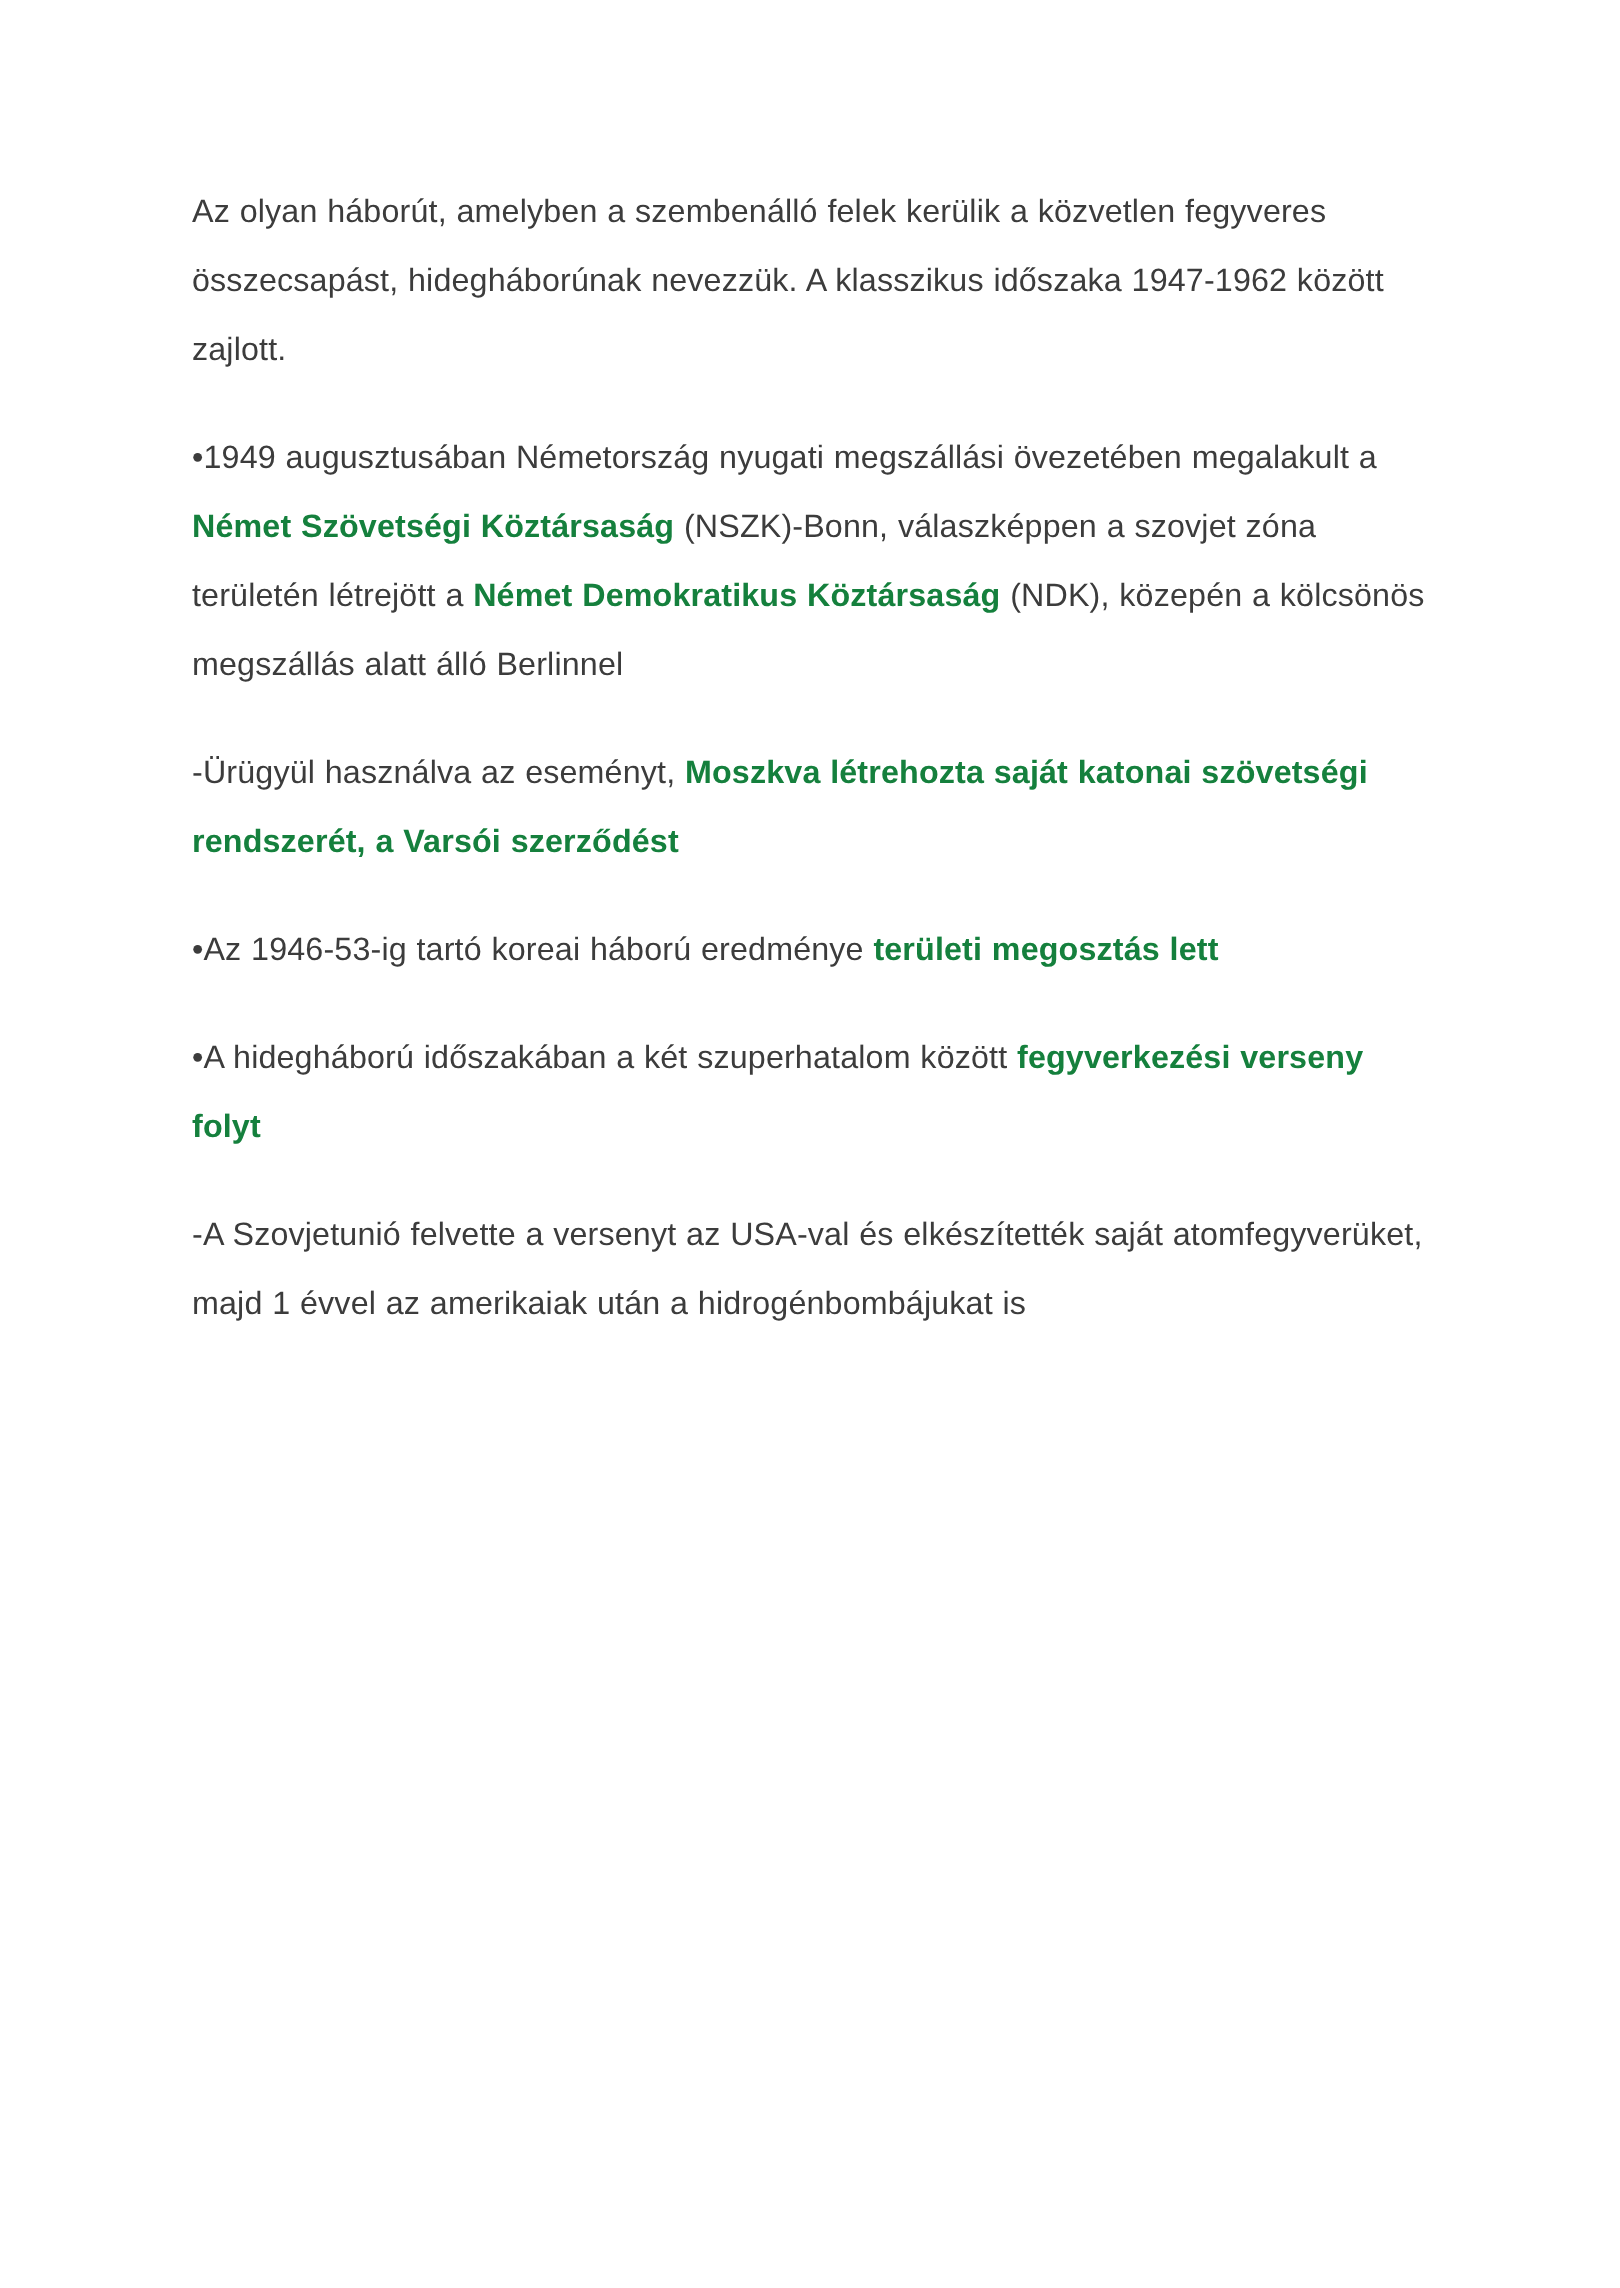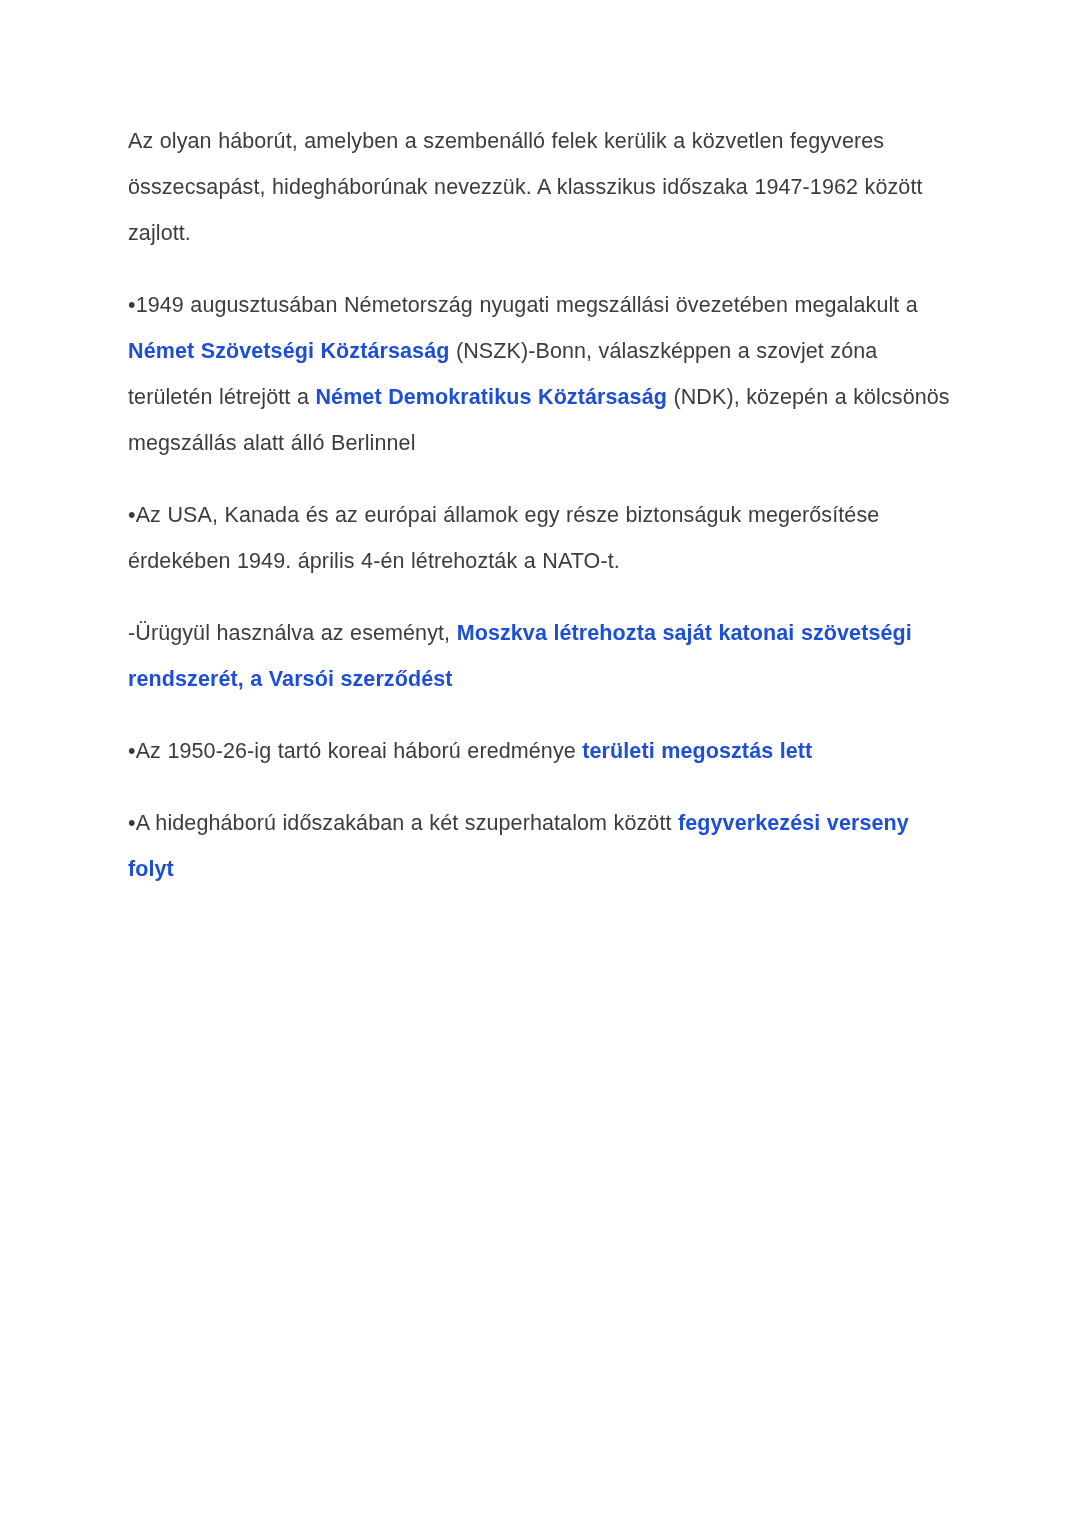--- a/index.html
+++ b/index.html
@@ -40,7 +40,7 @@
   }
   b, .b {
     font-weight: 700;
-    color: #1d4ed8;
+    color: #15803d;
   }
 </style>
 </head>

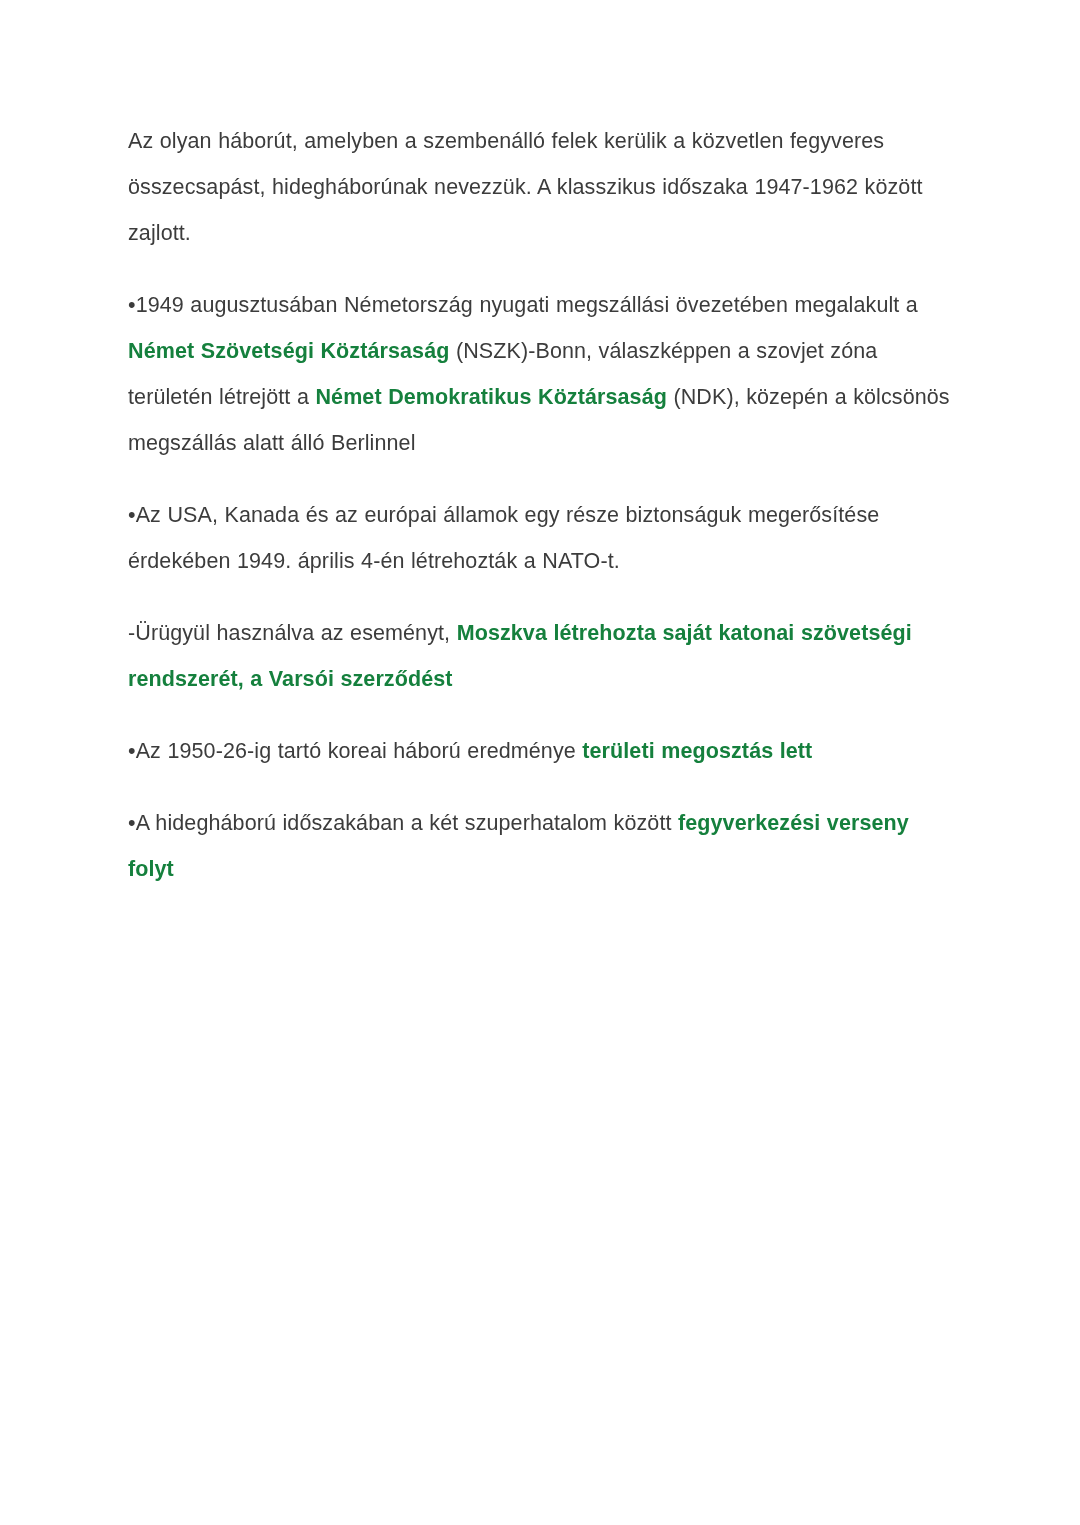--- a/index.html
+++ b/index.html
@@ -50,7 +50,6 @@
   <article class="doc-body">
       <p class="para"><span>Az olyan háborút, amelyben a szembenálló felek kerülik a közvetlen fegyveres összecsapást, hidegháborúnak nevezzük. A klasszikus időszaka 1947-1962 között zajlott.</span></p>
       <p class="para"><span>•</span><span>1949 augusztusában Németország nyugati megszállási övezetében megalakult a </span><b>Német Szövetségi Köztársaság</b><span> (NSZK)-Bonn, válaszképpen a szovjet zóna területén létrejött a </span><b>Német Demokratikus Köztársaság</b><span> (NDK), közepén a kölcsönös megszállás alatt álló Berlinnel</span></p>
-      <p class="para"><span>•</span><span>Az USA, Kanada és az európai államok egy része biztonságuk megerősítése érdekében 1949. április 4-én létrehozták a NATO-t.</span></p>
       <p class="para"><span>-</span><span>Ürügyül használva az eseményt, </span><b>Moszkva létrehozta saját katonai szövetségi rendszerét, a Varsói szerződést</b></p>
       <p class="para"><span>•</span><span>Az 1950-26-ig tartó koreai háború eredménye </span><b>területi megosztás lett</b></p>
       <p class="para"><span>•</span><span>A hidegháború időszakában a két szuperhatalom között </span><b>fegyverkezési verseny folyt</b></p>

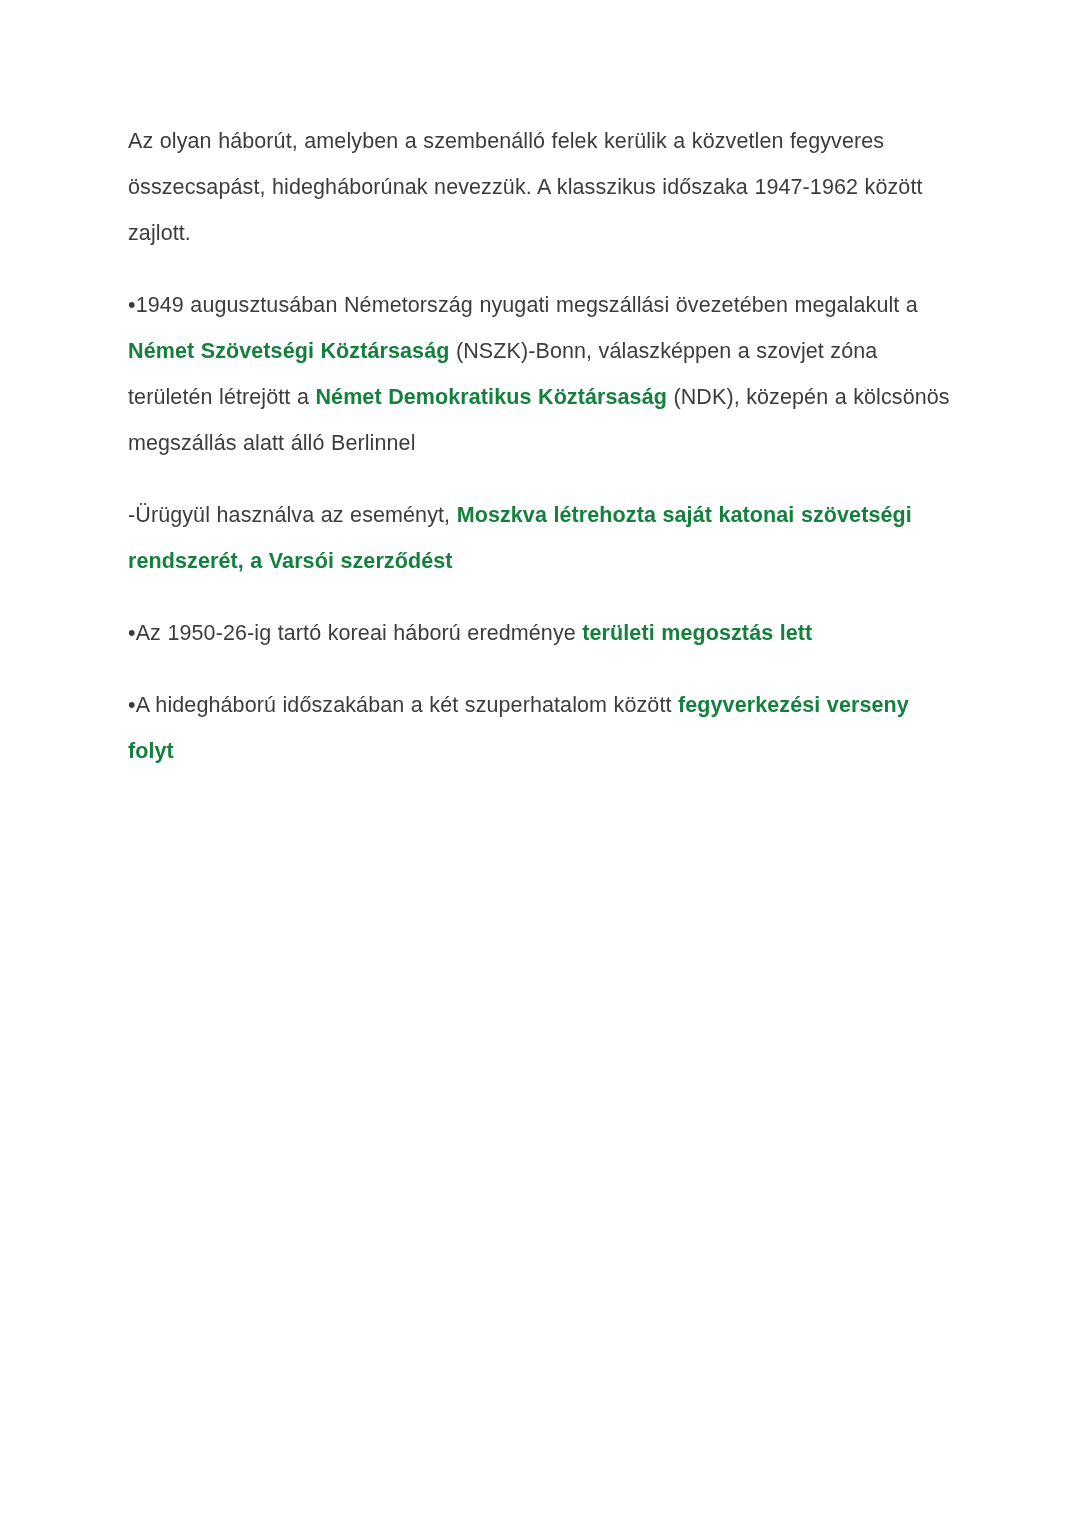--- a/index.html
+++ b/index.html
@@ -51,7 +51,7 @@
       <p class="para"><span>Az olyan háborút, amelyben a szembenálló felek kerülik a közvetlen fegyveres összecsapást, hidegháborúnak nevezzük. A klasszikus időszaka 1947-1962 között zajlott.</span></p>
       <p class="para"><span>•</span><span>1949 augusztusában Németország nyugati megszállási övezetében megalakult a </span><b>Német Szövetségi Köztársaság</b><span> (NSZK)-Bonn, válaszképpen a szovjet zóna területén létrejött a </span><b>Német Demokratikus Köztársaság</b><span> (NDK), közepén a kölcsönös megszállás alatt álló Berlinnel</span></p>
       <p class="para"><span>-</span><span>Ürügyül használva az eseményt, </span><b>Moszkva létrehozta saját katonai szövetségi rendszerét, a Varsói szerződést</b></p>
-      <p class="para"><span>•</span><span>Az 1950-26-ig tartó koreai háború eredménye </span><b>területi megosztás lett</b></p>
+      <p class="para"><span>•</span><span>Az 1946-53-ig tartó koreai háború eredménye </span><b>területi megosztás lett</b></p>
       <p class="para"><span>•</span><span>A hidegháború időszakában a két szuperhatalom között </span><b>fegyverkezési verseny folyt</b></p>
     </article>
 </div>

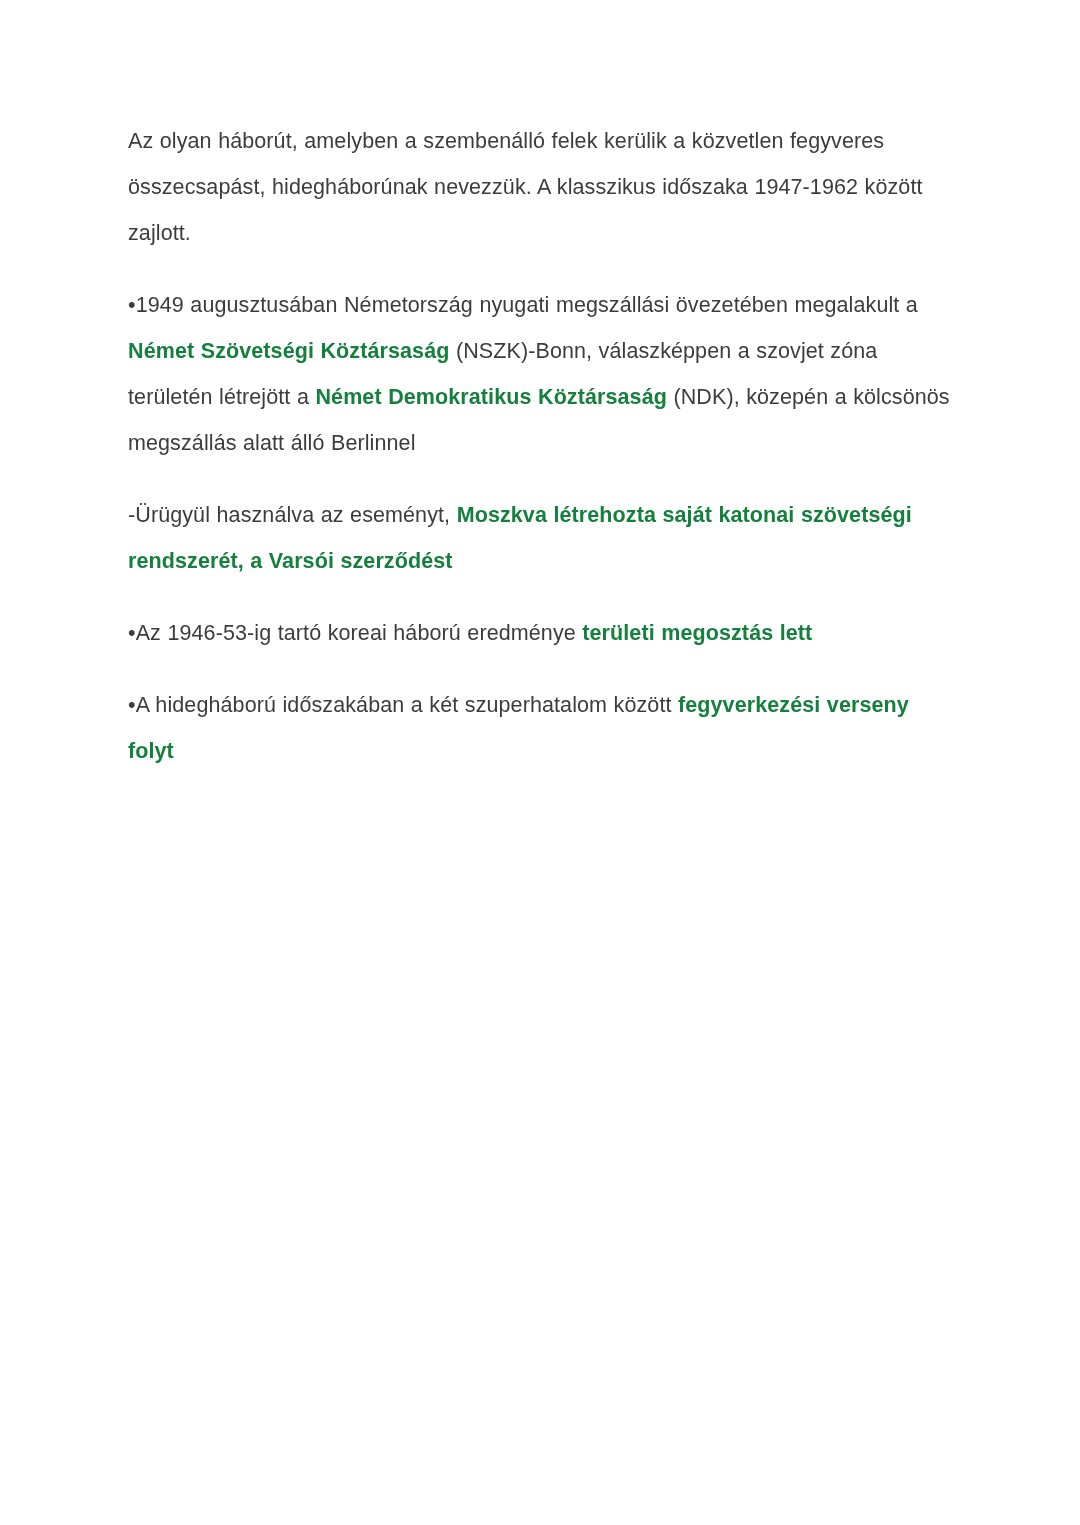--- a/index.html
+++ b/index.html
@@ -53,6 +53,7 @@
       <p class="para"><span>-</span><span>Ürügyül használva az eseményt, </span><b>Moszkva létrehozta saját katonai szövetségi rendszerét, a Varsói szerződést</b></p>
       <p class="para"><span>•</span><span>Az 1946-53-ig tartó koreai háború eredménye </span><b>területi megosztás lett</b></p>
       <p class="para"><span>•</span><span>A hidegháború időszakában a két szuperhatalom között </span><b>fegyverkezési verseny folyt</b></p>
+      <p class="para"><span>-</span><span>A Szovjetunió felvette a versenyt az USA-val és elkészítették saját atomfegyverüket, majd 1 évvel az amerikaiak után a hidrogénbombájukat is</span></p>
     </article>
 </div>
 

